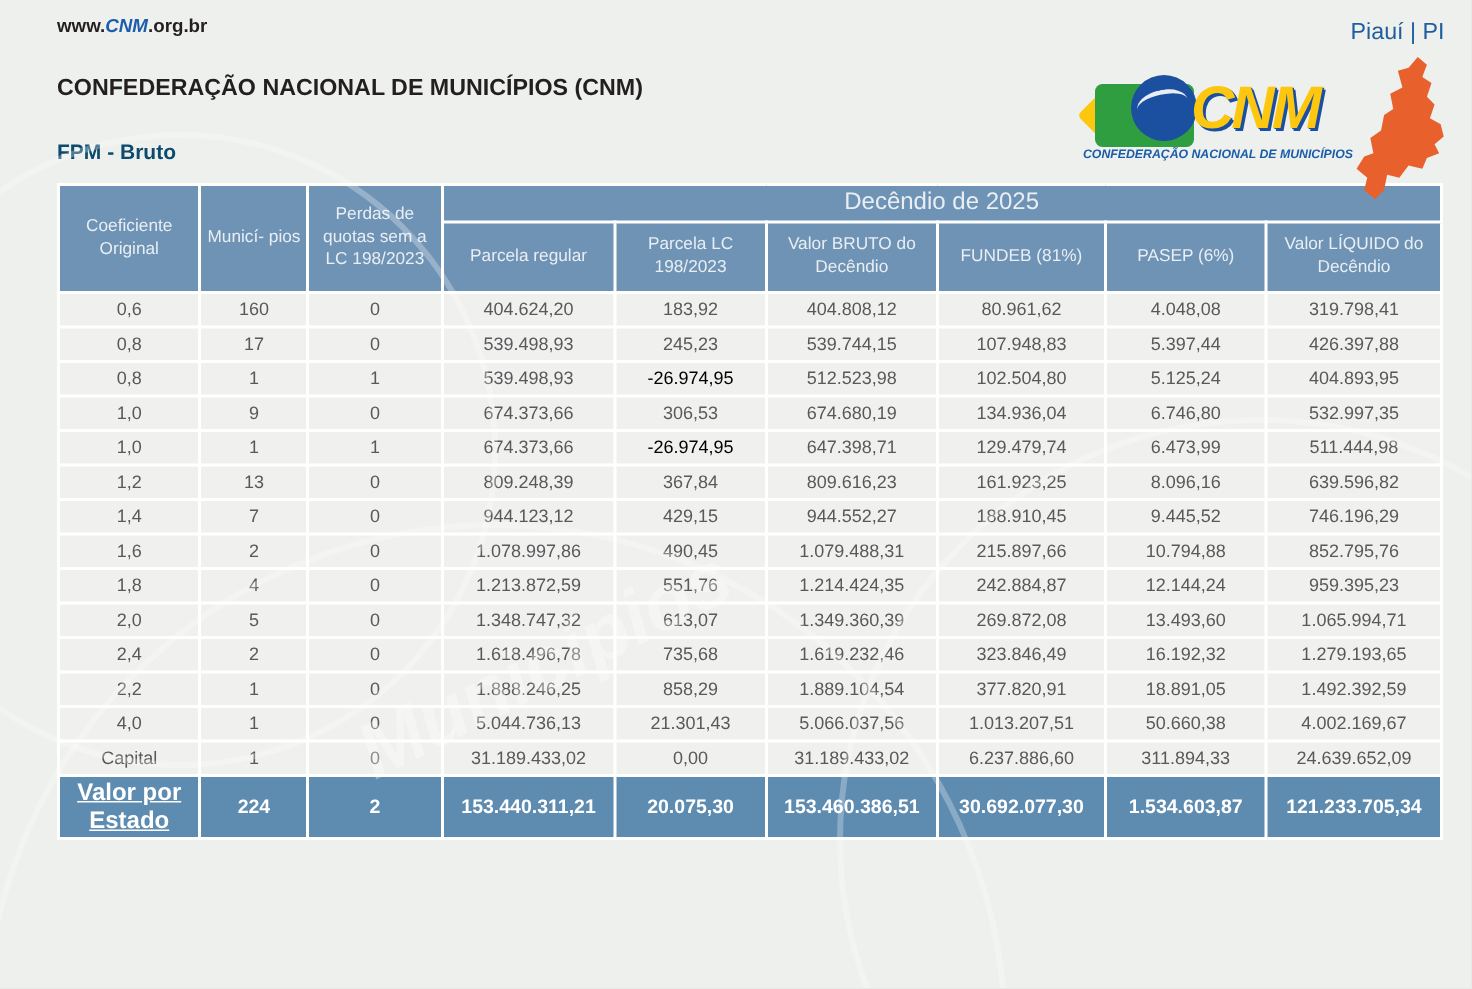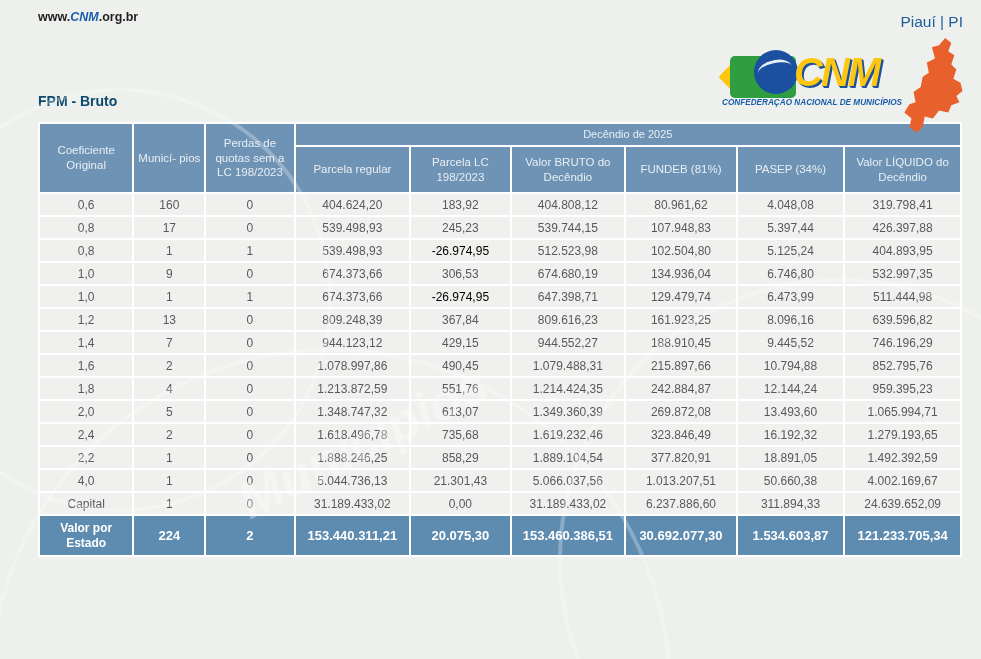--- a/index.html
+++ b/index.html
@@ -50,6 +50,7 @@
   </div>
   <div class="state-label">Piauí | PI</div>
 
+  <div class="org-title">CONFEDERAÇÃO NACIONAL DE MUNICÍPIOS (CNM)</div>
   <div class="report">FPM - Bruto</div>
 
   <div class="logo">

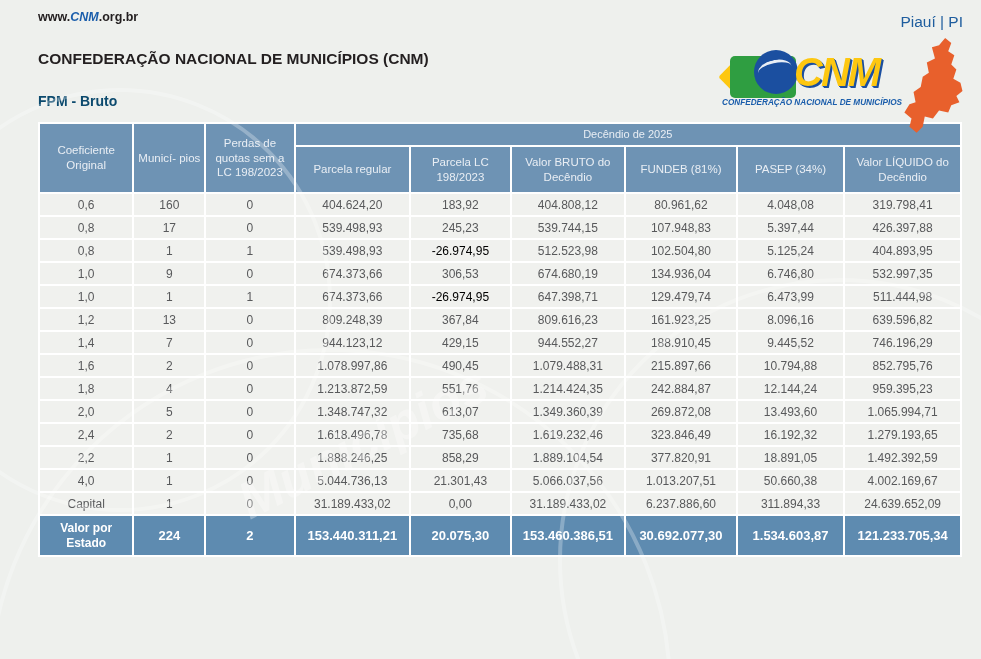--- a/index.html
+++ b/index.html
@@ -31,7 +31,7 @@
   table { border-collapse:collapse; width:924px; table-layout:fixed; }
   th, td { border:2px solid #fff; text-align:center; vertical-align:middle; padding:1px 2px; }
   thead th { background:#6e93b4; color:#e9eef4; font-weight:400; font-size:11.5px; line-height:1.3; }
-  th.group { height:23px; font-size:11px; }
+  th.group { height:23px; font-size:16px; }
   tr.sub th { height:47px; }
   tbody td { background:#f0f1ee; color:#58595b; font-size:12px; height:23px; }
   tbody td.neg { color:#000000; }

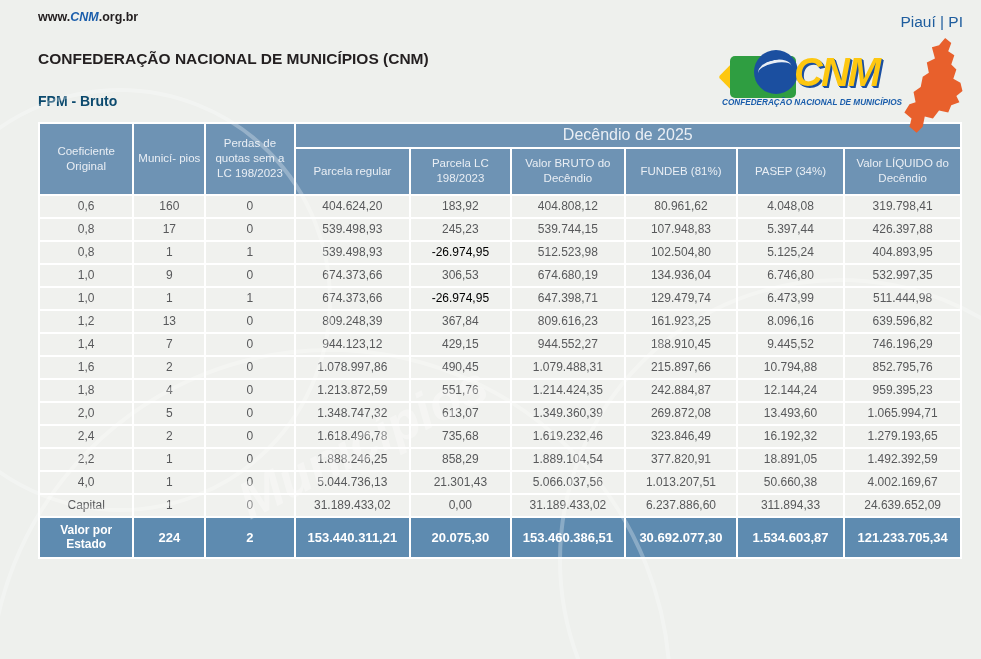--- a/index.html
+++ b/index.html
@@ -90,7 +90,7 @@
           <th>Parcela LC 198/2023</th>
           <th>Valor BRUTO do Decêndio</th>
           <th>FUNDEB (81%)</th>
-          <th>PASEP (34%)</th>
+          <th>PASEP (6%)</th>
           <th>Valor LÍQUIDO do Decêndio</th>
         </tr>
       </thead>

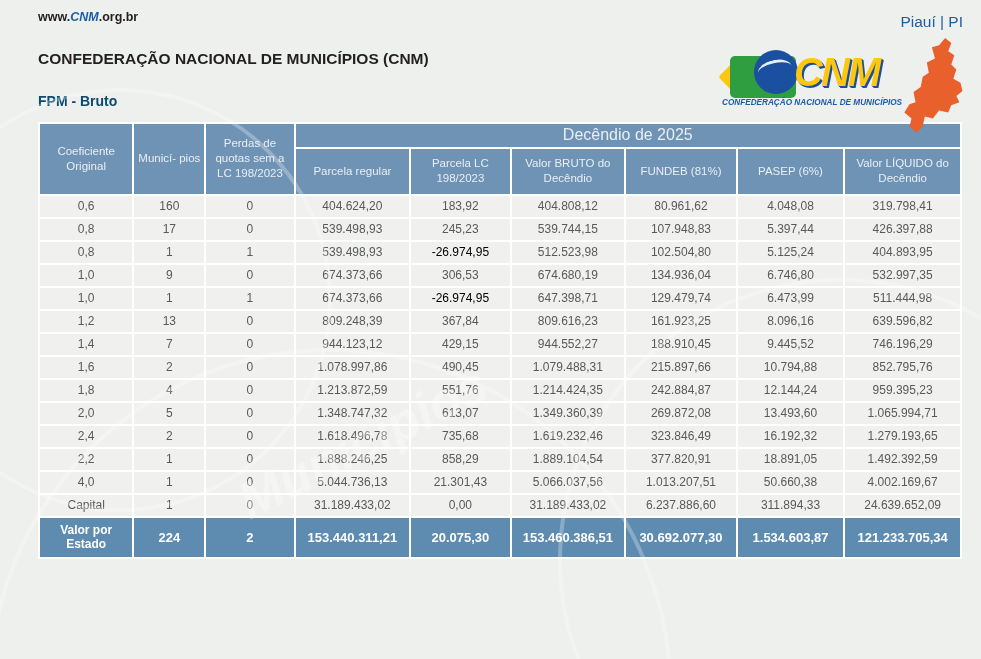--- a/index.html
+++ b/index.html
@@ -36,7 +36,7 @@
   tbody td { background:#f0f1ee; color:#58595b; font-size:12px; height:23px; }
   tbody td.neg { color:#000000; }
   tfoot td { background:#5e8bb0; color:#ffffff; font-weight:bold; font-size:13px; height:41px; }
-  tfoot td.row-label { font-size:12px; line-height:1.2; }
+  tfoot td.row-label { font-size:16px; line-height:1.2;text-decoration:underline; }
   
   .watermark { position:absolute; left:0; top:0; z-index:6; pointer-events:none; }
 </style>

